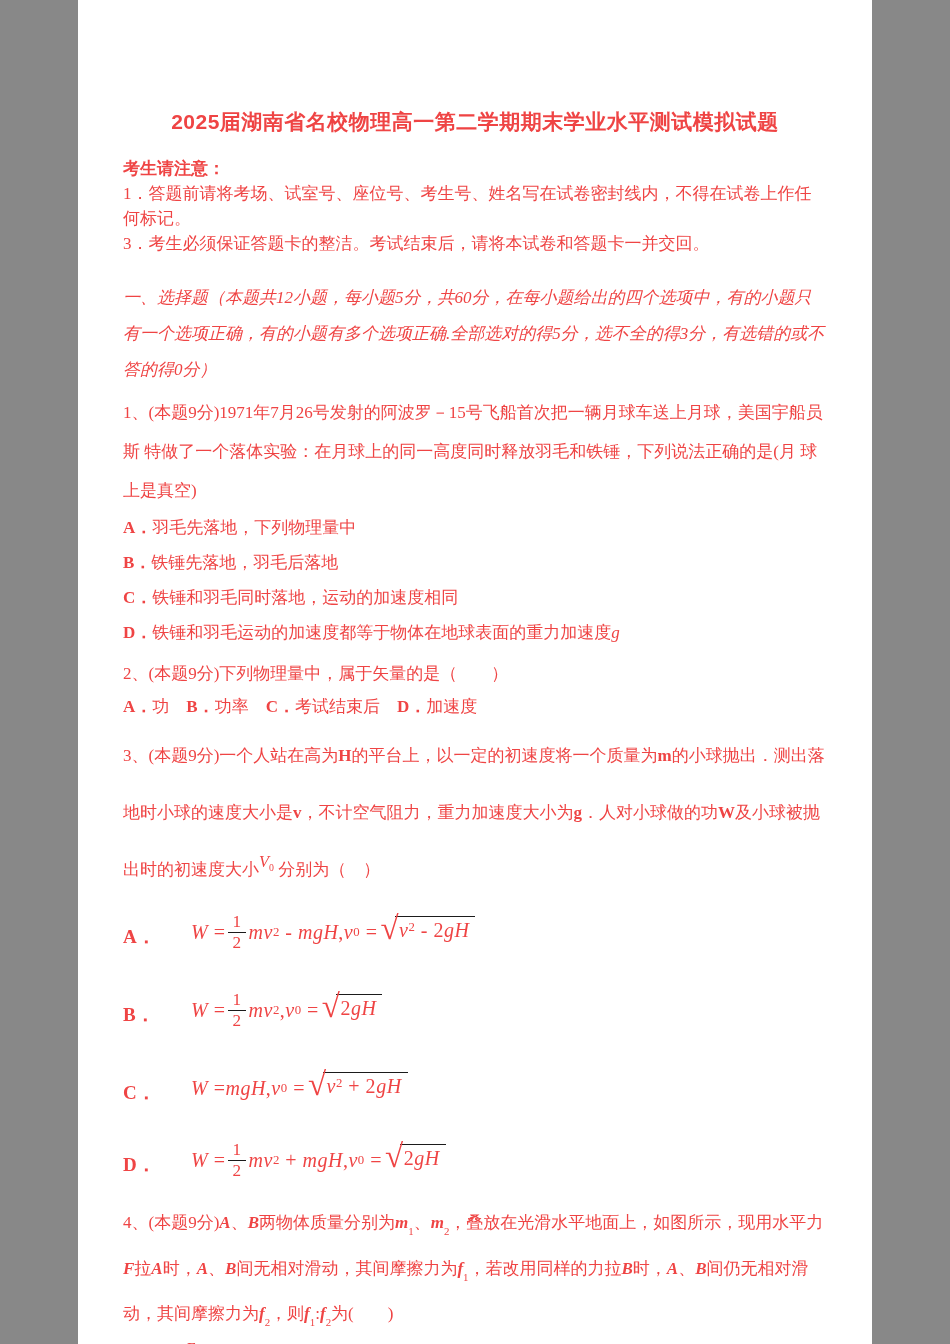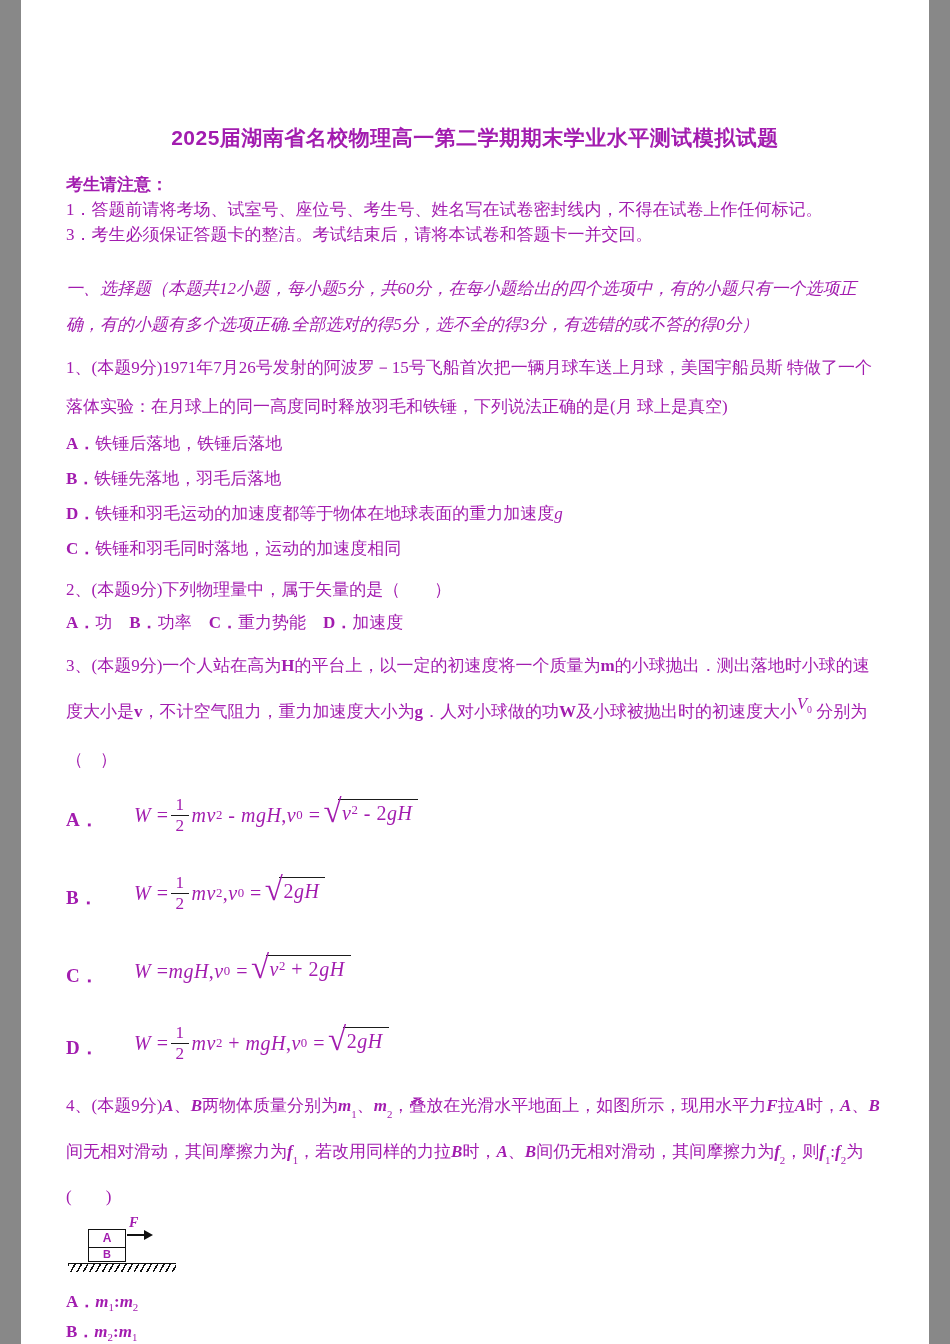--- a/index.html
+++ b/index.html
@@ -4,11 +4,11 @@
 <style>
   html,body{margin:0;padding:0;background:#888;}
   .page{
-    width:908px;height:1344px;background:#ffffff;margin:0 auto;
+    width:794px;height:1344px;background:#ffffff;margin:0 auto;
     overflow:hidden;position:relative;box-sizing:border-box;
-    padding:16px 45px;
+    padding:0 45px;
     font-family:"Liberation Serif","DejaVu Serif",serif;
-    color:#a21caf;font-size:17px;
+    color:#ef4444;font-size:17px;
   }
   .title{
     margin-top:108px;text-align:center;

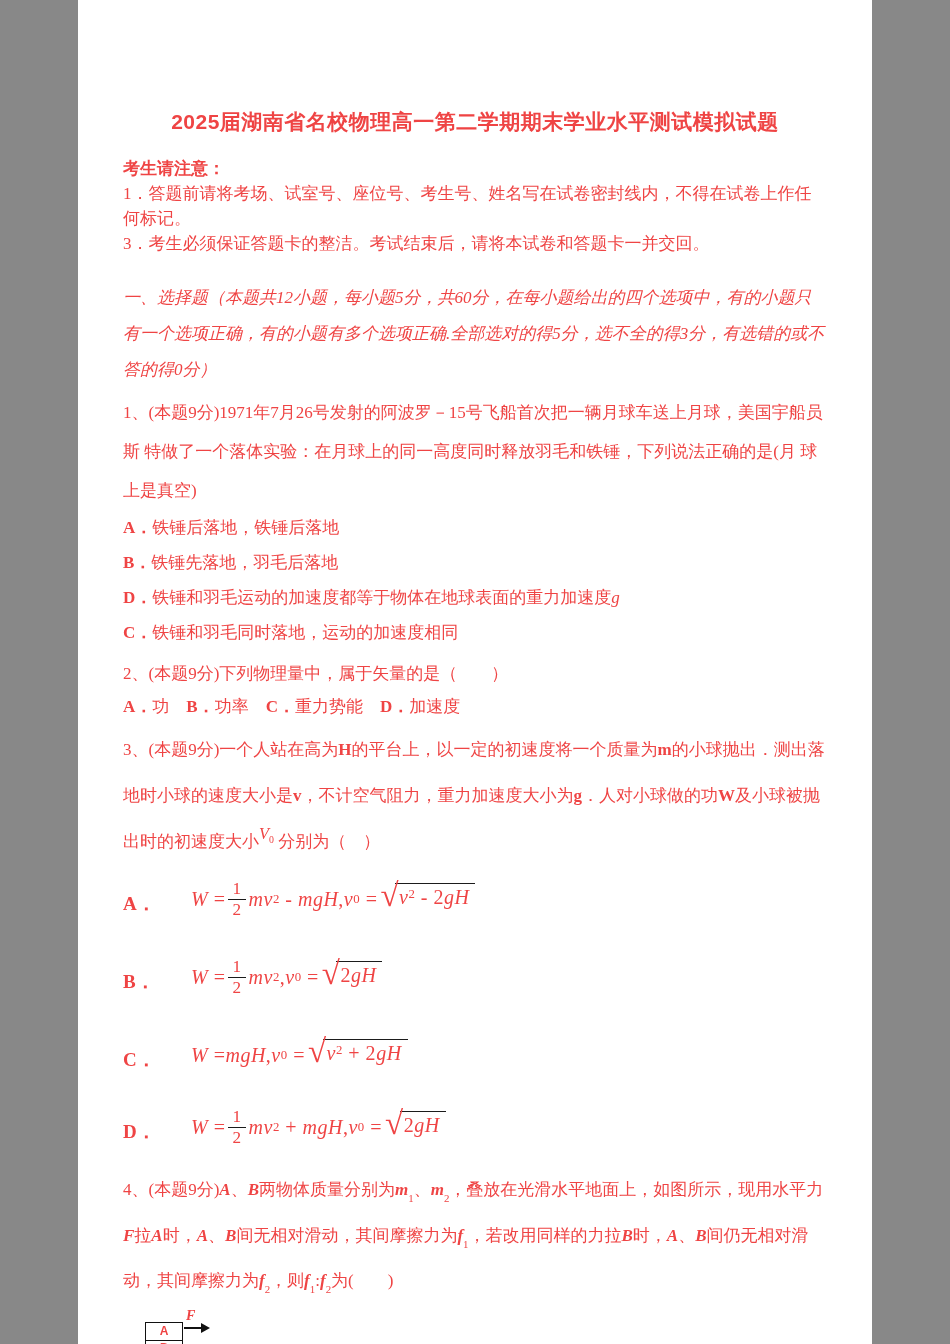--- a/index.html
+++ b/index.html
@@ -79,7 +79,7 @@
 
   <div>
     <div class="q1-stem">1、(本题9分)1971年7月26号发射的阿波罗－15号飞船首次把一辆月球车送上月球，美国宇船员斯 特做了一个落体实验：在月球上的同一高度同时释放羽毛和铁锤，下列说法正确的是(月 球上是真空)</div>
-    <div class="q1-option"><span class="sg-b">A．</span><span>铁锤后落地，铁锤后落地</span></div>
+    <div class="q1-option"><span class="sg-b">A．</span><span>羽毛先落地，下列物理量中</span></div>
     <div class="q1-option"><span class="sg-b">B．</span><span>铁锤先落地，羽毛后落地</span></div>
     <div class="q1-option"><span class="sg-b">D．</span><span>铁锤和羽毛运动的加速度都等于物体在地球表面的重力加速度</span><span class="sg-v">g</span></div>
     <div class="q1-option"><span class="sg-b">C．</span><span>铁锤和羽毛同时落地，运动的加速度相同</span></div>

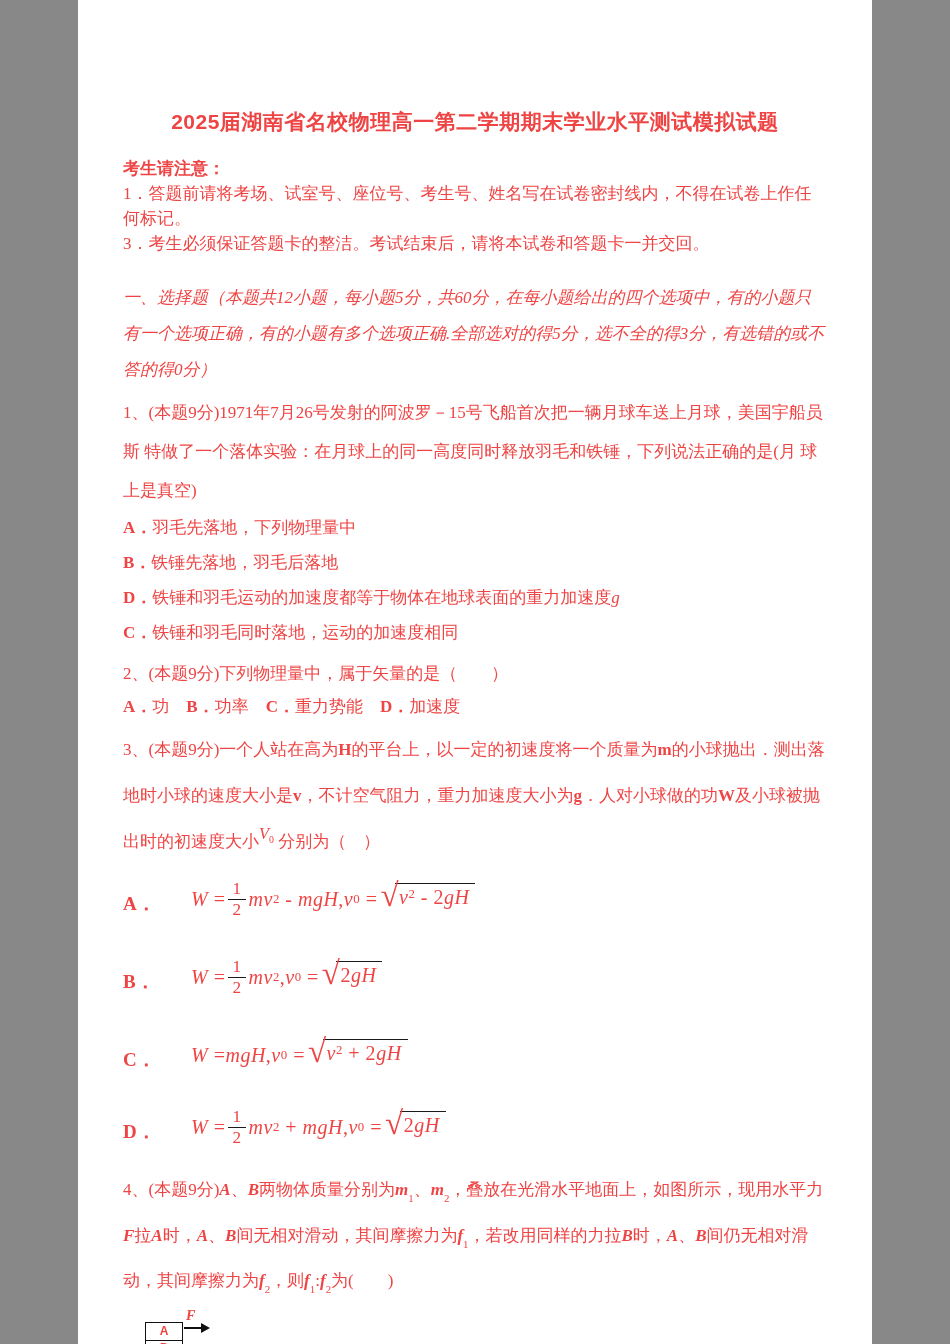--- a/index.html
+++ b/index.html
@@ -81,8 +81,8 @@
     <div class="q1-stem">1、(本题9分)1971年7月26号发射的阿波罗－15号飞船首次把一辆月球车送上月球，美国宇船员斯 特做了一个落体实验：在月球上的同一高度同时释放羽毛和铁锤，下列说法正确的是(月 球上是真空)</div>
     <div class="q1-option"><span class="sg-b">A．</span><span>羽毛先落地，下列物理量中</span></div>
     <div class="q1-option"><span class="sg-b">B．</span><span>铁锤先落地，羽毛后落地</span></div>
+    <div class="q1-option"><span class="sg-b">C．</span><span>铁锤和羽毛同时落地，运动的加速度相同</span></div>
     <div class="q1-option"><span class="sg-b">D．</span><span>铁锤和羽毛运动的加速度都等于物体在地球表面的重力加速度</span><span class="sg-v">g</span></div>
-    <div class="q1-option"><span class="sg-b">C．</span><span>铁锤和羽毛同时落地，运动的加速度相同</span></div>
   </div>
 
   <div>

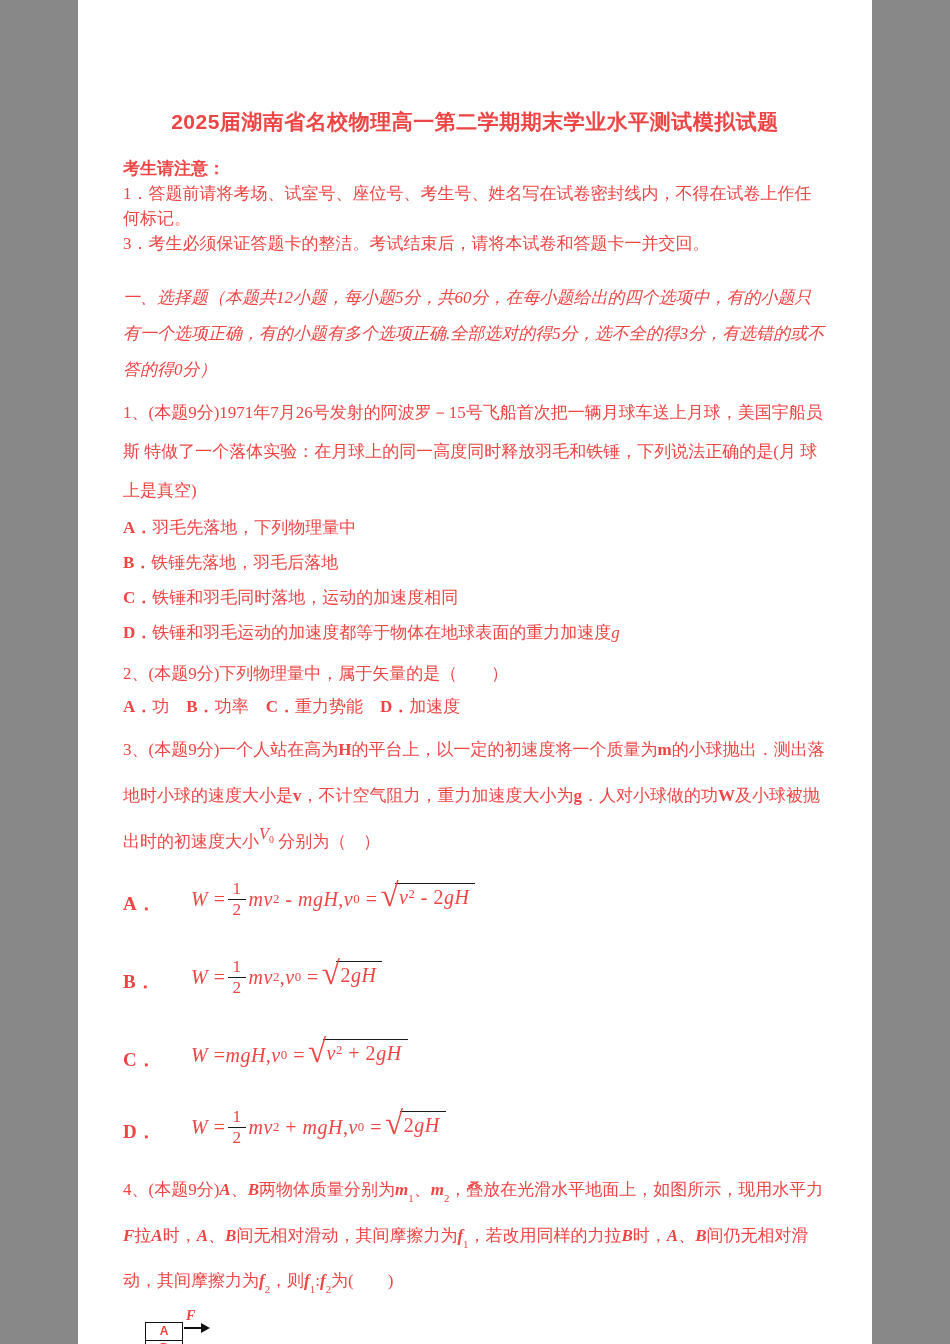--- a/index.html
+++ b/index.html
@@ -87,7 +87,7 @@
 
   <div>
     <div class="q2-stem">2、(本题9分)下列物理量中，属于矢量的是（　　）</div>
-    <div class="q2-options"><span class="sg-b">A．</span><span>功　</span><span class="sg-b">B．</span><span>功率　</span><span class="sg-b">C．</span><span>重力势能　</span><span class="sg-b">D．</span><span>加速度</span></div>
+    <div class="q2-options"><span class="sg-b">A．</span><span>功　</span><span class="sg-b">B．</span><span>功率　</span><span class="sg-b">C．</span><span>考试结束后　</span><span class="sg-b">D．</span><span>加速度</span></div>
   </div>
 
   <div>

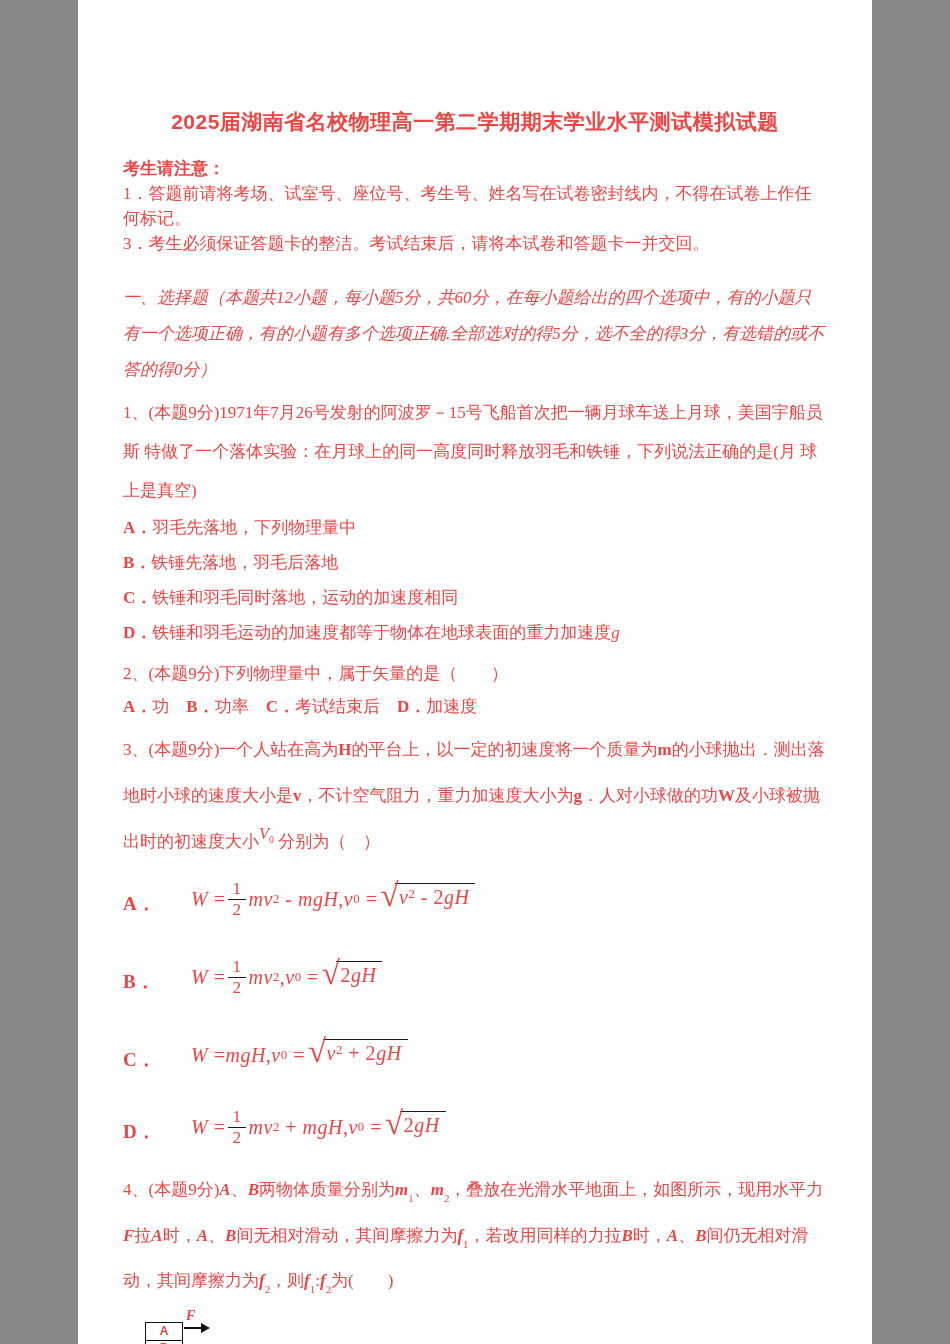--- a/index.html
+++ b/index.html
@@ -22,7 +22,7 @@
   .q1-option{line-height:35px;}
   .q2-stem{margin-top:8px;line-height:32px;}
   .q2-options{line-height:33px;}
-  .q3-stem{margin-top:4px;line-height:46px;}
+  .q3-stem{margin-top:4px;line-height:57px;}
   .sg-b{font-weight:700;}
   .sg-v{font-style:italic;}
   .sg-bi{font-weight:700;font-style:italic;}

